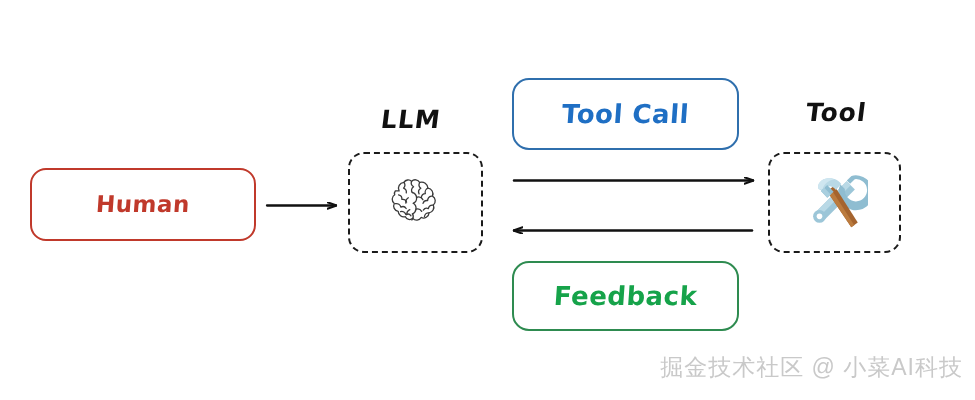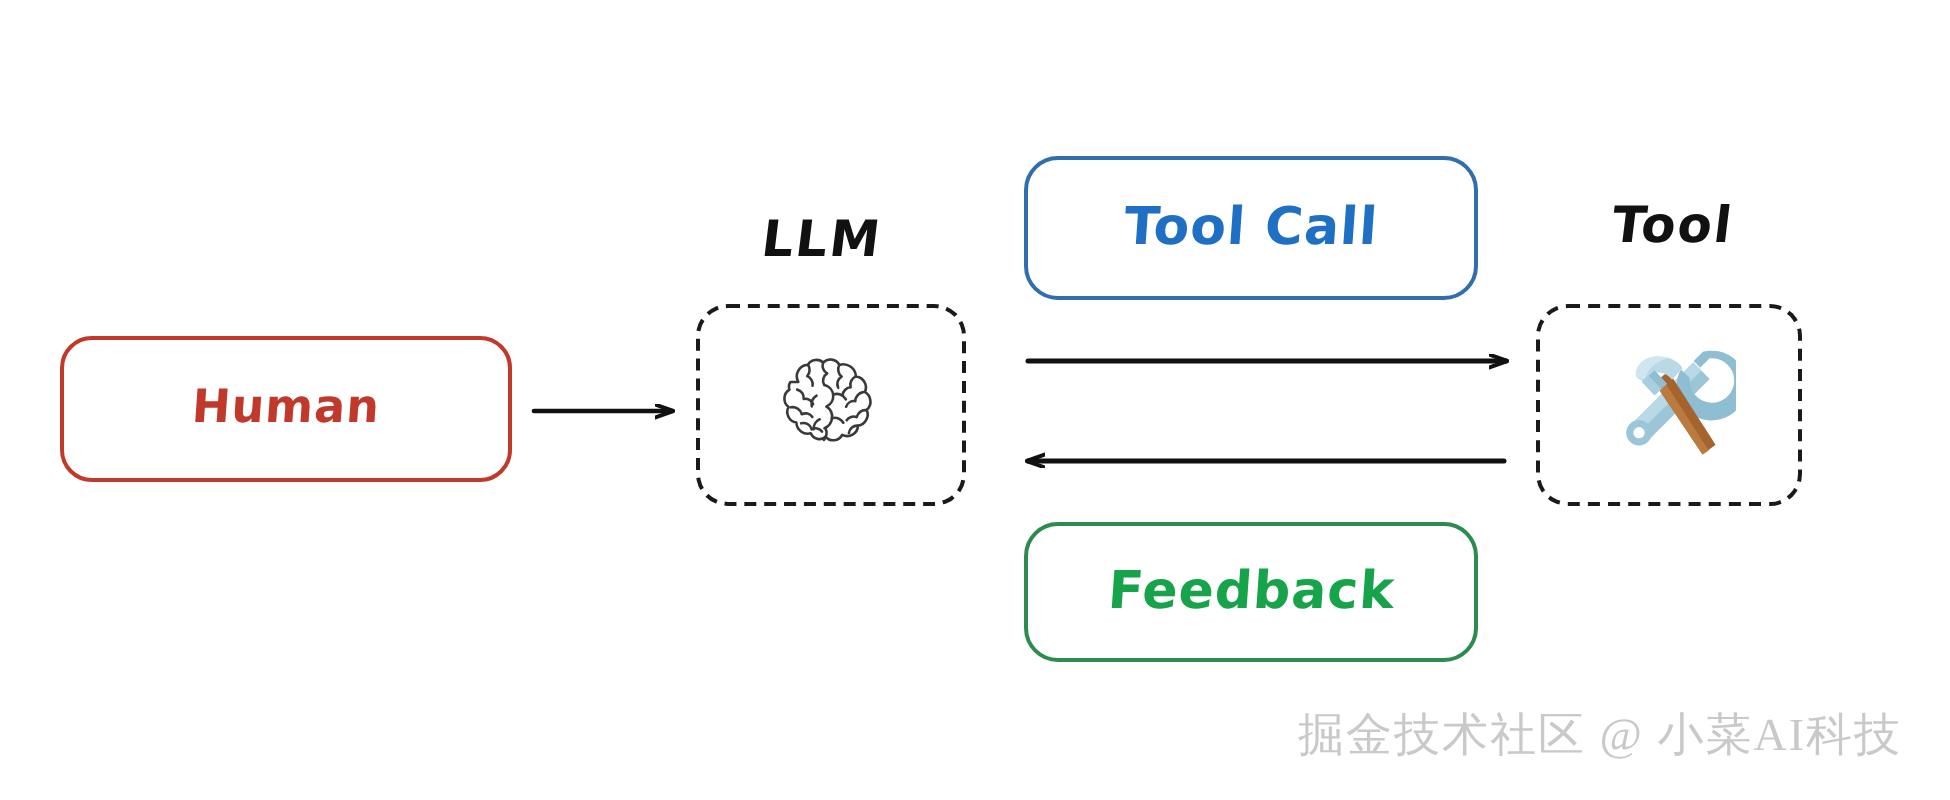--- a/index.html
+++ b/index.html
@@ -134,9 +134,9 @@
   
   #watermark {
     position: absolute;
-    right: 24px;
+    right: 12px;
     top: 352px;
-    font-family: Liberation Serif, serif;
+    font-family: Liberation Sans, sans-serif;
     font-size: 23px;
     color: #c9c9c9;
     white-space: nowrap;

